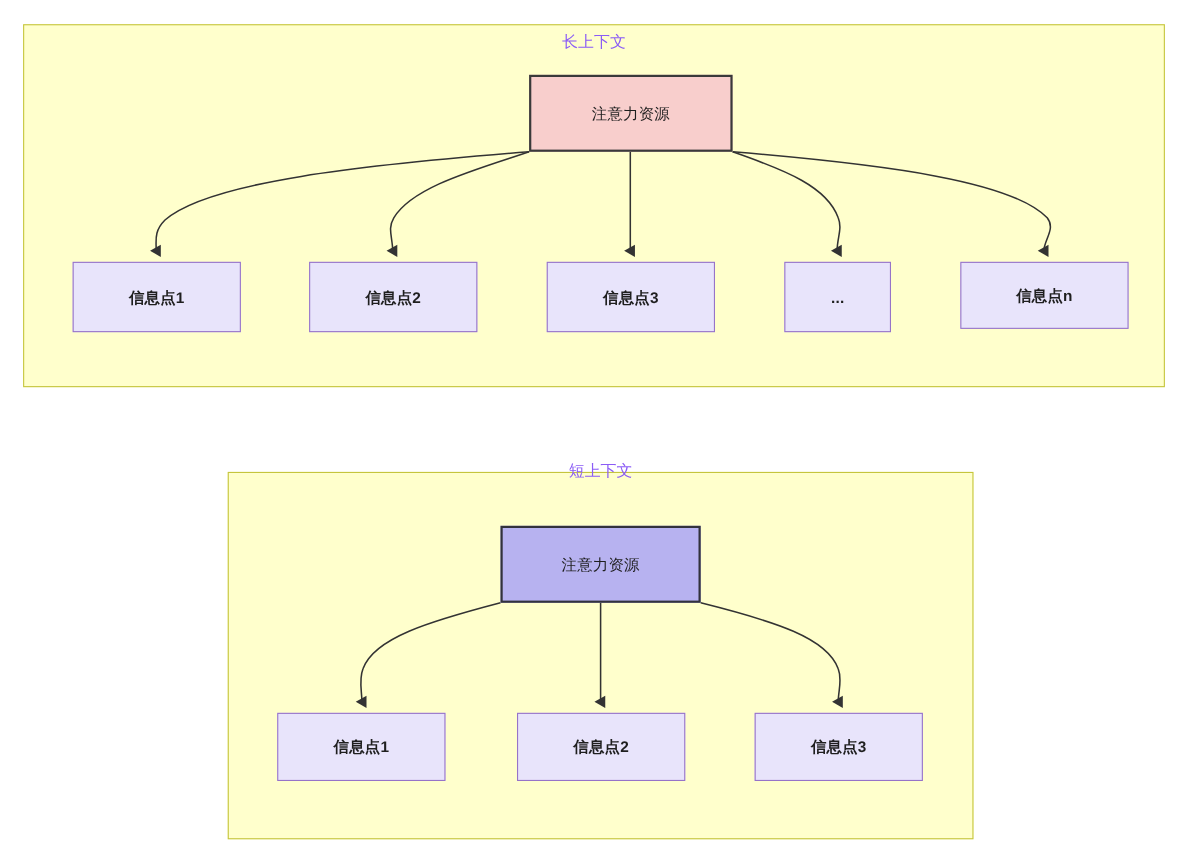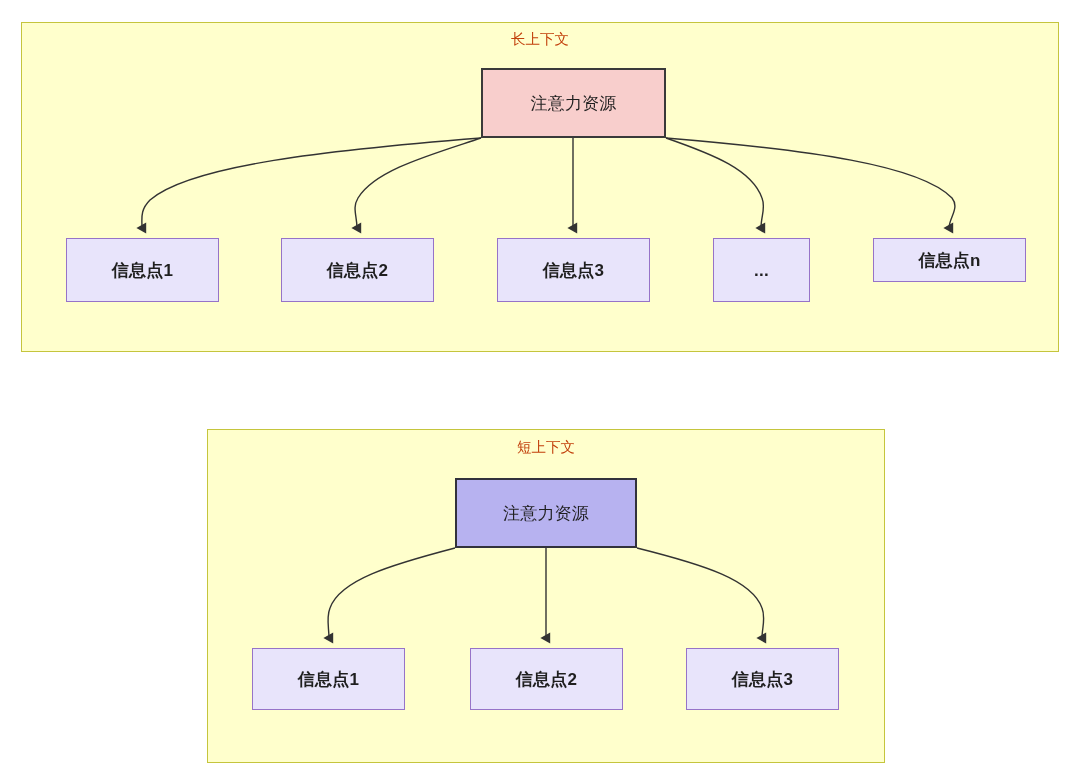--- a/index.html
+++ b/index.html
@@ -47,7 +47,7 @@
   .container-title {
     position: absolute;
     font-size: 14.5px;
-    color: #c2410c;
+    color: #8b5cf6;
     white-space: nowrap;
     transform: translateX(-50%);
     line-height: 1;

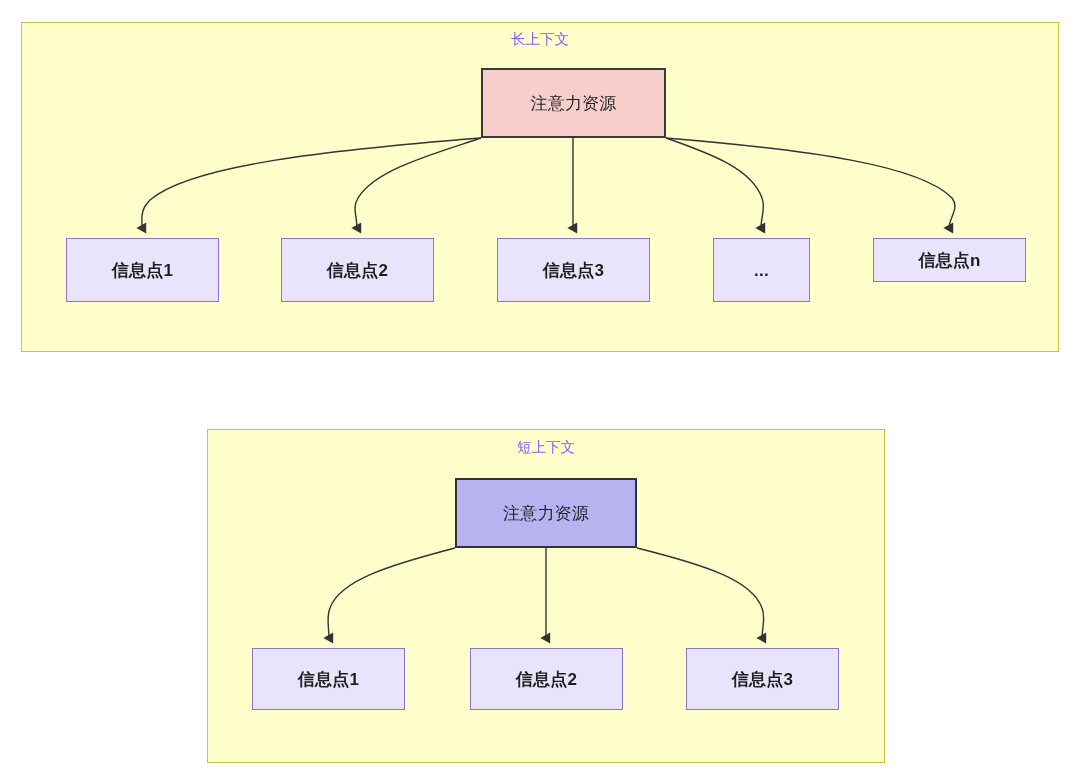--- a/index.html
+++ b/index.html
@@ -32,7 +32,7 @@
     display: flex;
     align-items: center;
     justify-content: center;
-    font-size: 17px;
+    font-size: 14px;
     color: #1f1f1f;
     letter-spacing: 0.2px;
     line-height: 1;

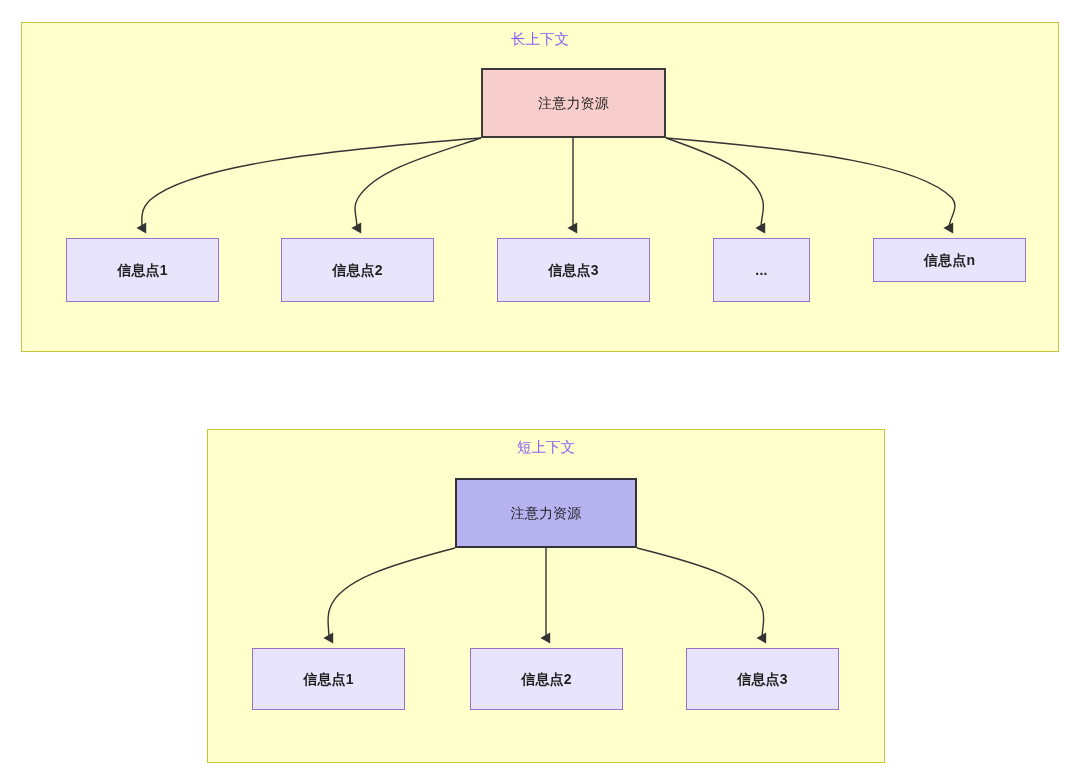--- a/index.html
+++ b/index.html
@@ -106,7 +106,7 @@
 
   <div class="node-box info-node" style="left:713px; top:238px; width:97px; height:64px;">...</div>
 
-  <div class="node-box info-node" style="left:873px; top:238px; width:153px; height:44px;">信息点n</div>
+  <div class="node-box info-node" style="left:873px; top:238px; width:153px; height:61px;">信息点n</div>
 
   <div class="container-box" style="left:207px; top:429px; width:678px; height:334px;"></div>
 

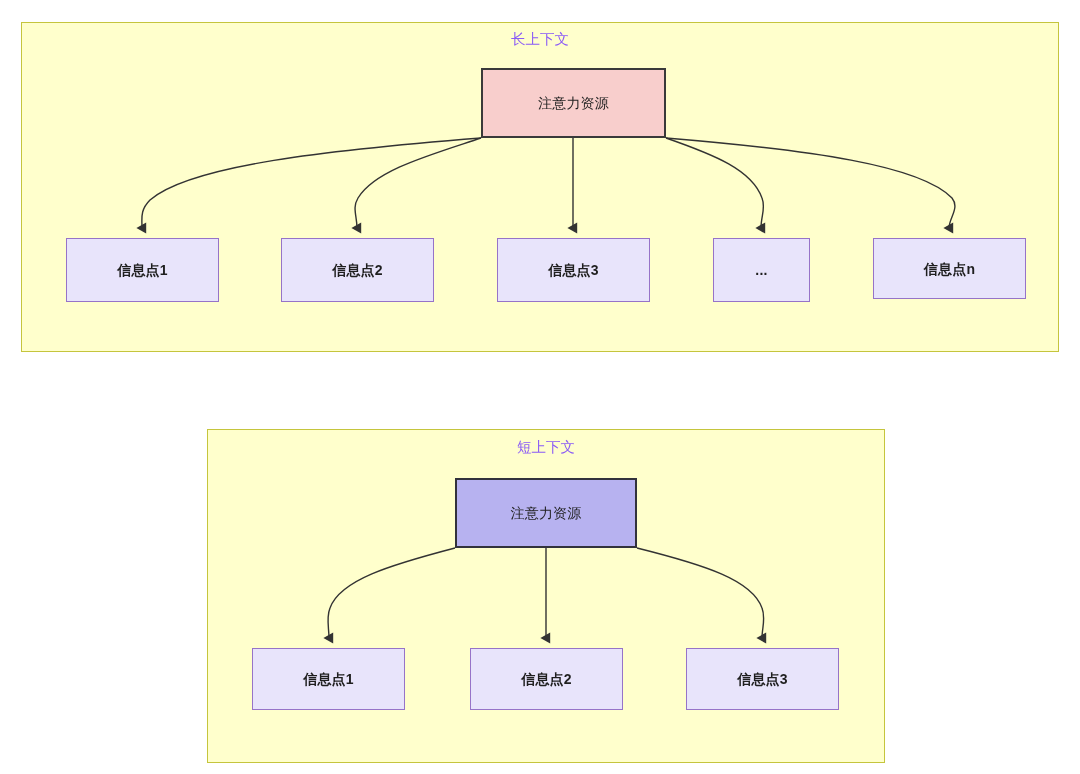--- a/index.html
+++ b/index.html
@@ -110,7 +110,7 @@
 
   <div class="container-box" style="left:207px; top:429px; width:678px; height:334px;"></div>
 
-  <div class="container-title" style="left:546px; top:440px;">短上下文</div>
+  <div class="container-title" style="left:546px; top:422px;">短上下文</div>
 
   <svg class="canvas" viewBox="0 0 1080 774">
     <g fill="none" stroke="#333333" stroke-width="1.4">

